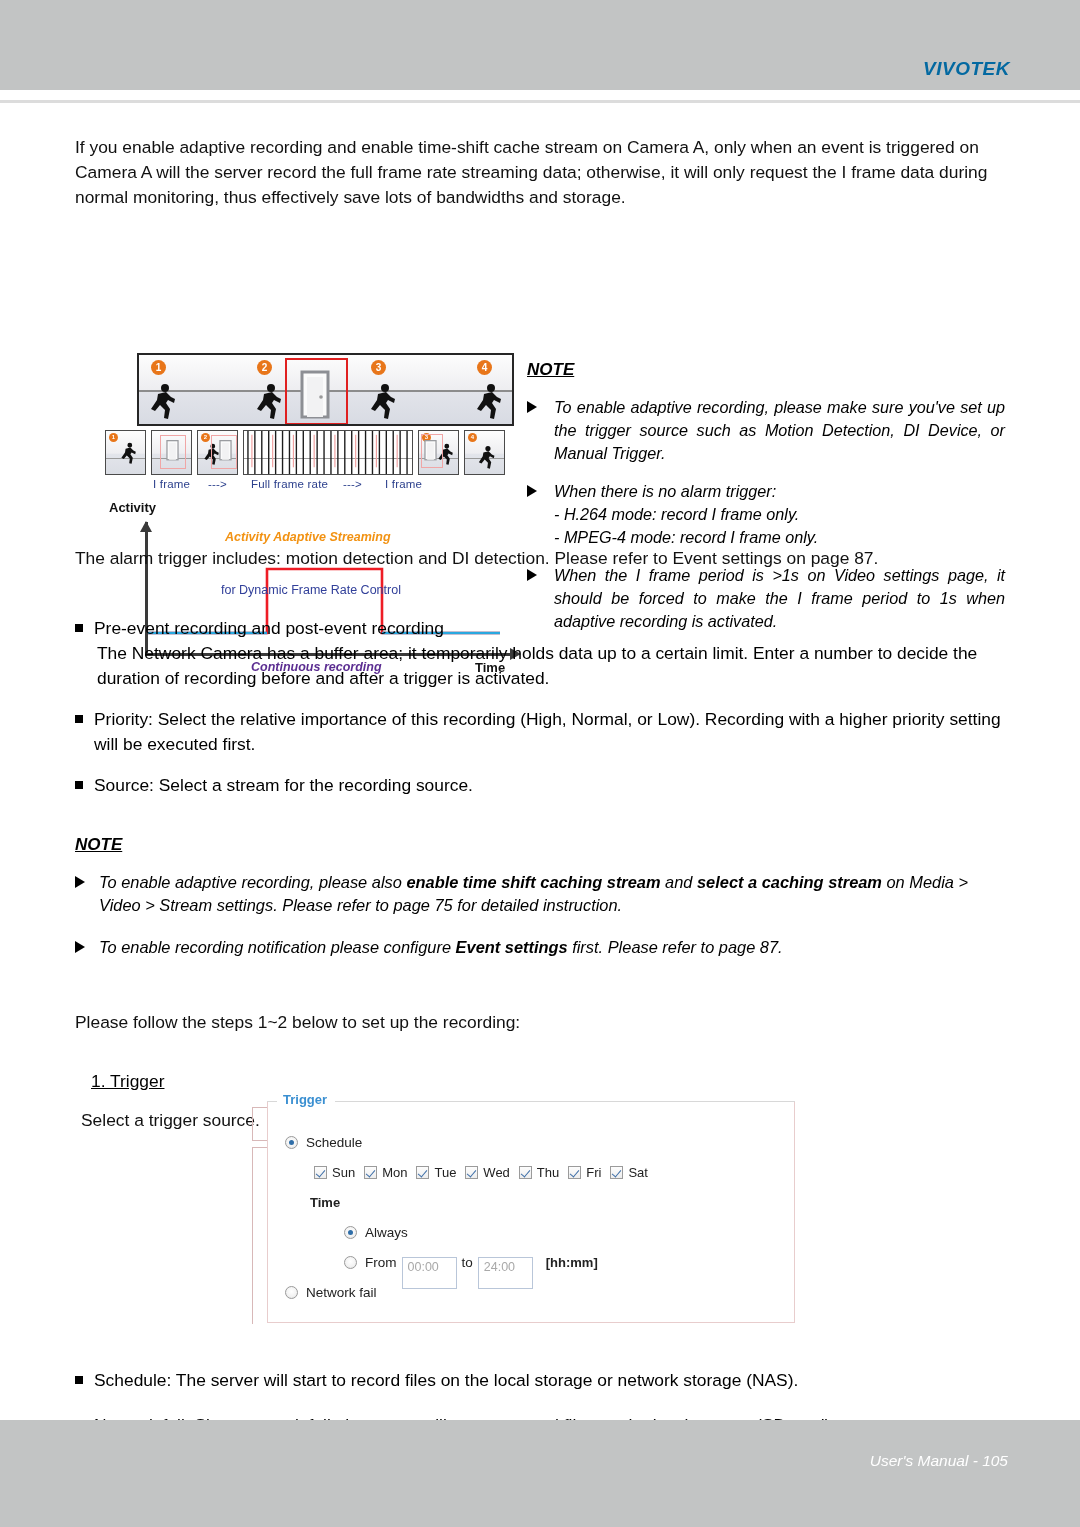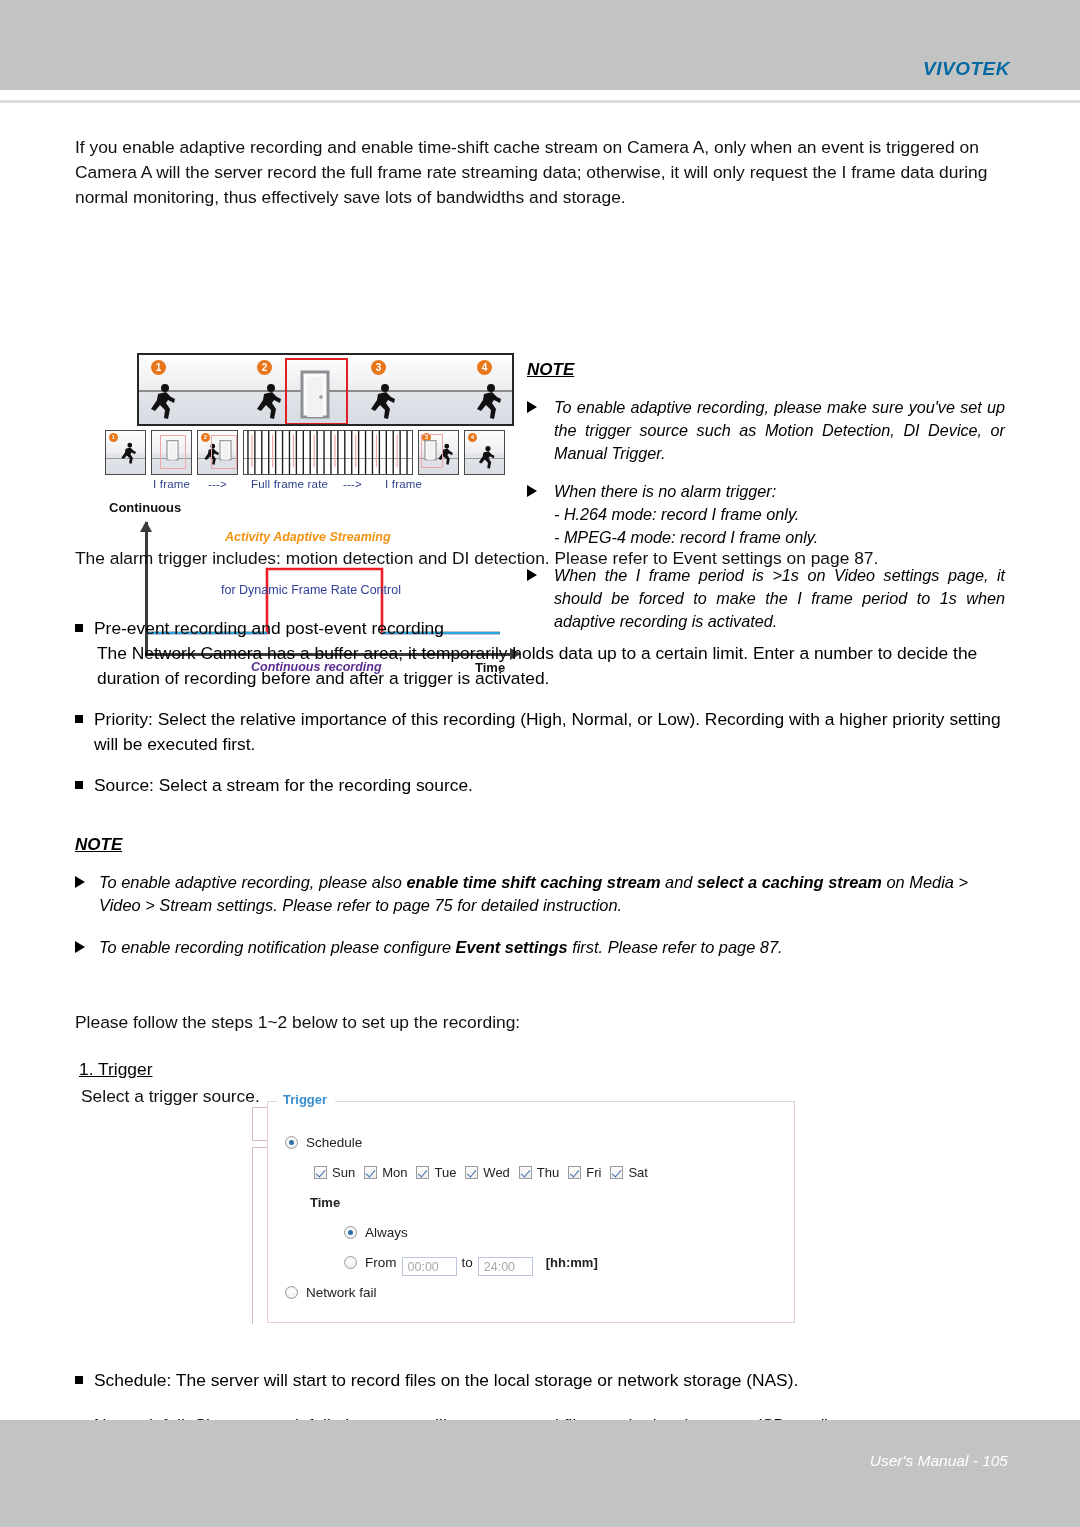--- a/index.html
+++ b/index.html
@@ -621,7 +621,7 @@
       </div>
 
       <div class="chart">
-        <div class="chart-title">Continuous</div>
+        <div class="chart-title">Activity</div>
         <div class="axis-y"></div>
         <div class="axis-x"></div>
 

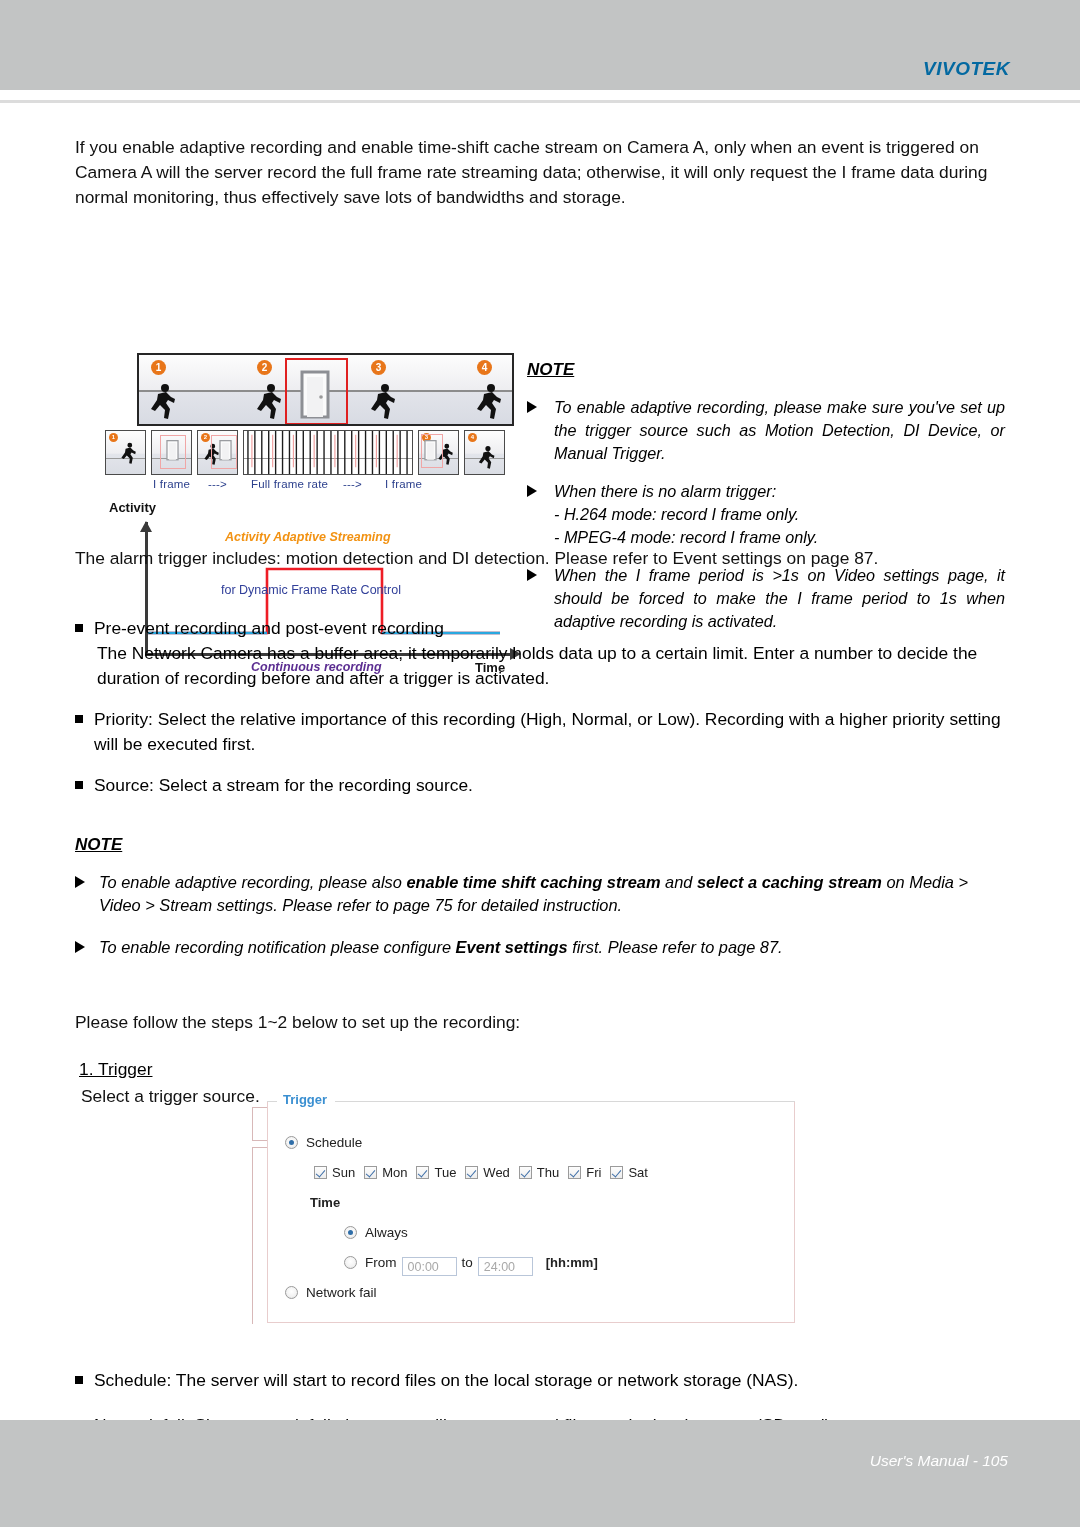--- a/index.html
+++ b/index.html
@@ -317,7 +317,7 @@
   .step-title {
     font-size: 17.4px;
     text-decoration: underline;
-    margin: 4px;
+    margin: 16px;
   }
 
   

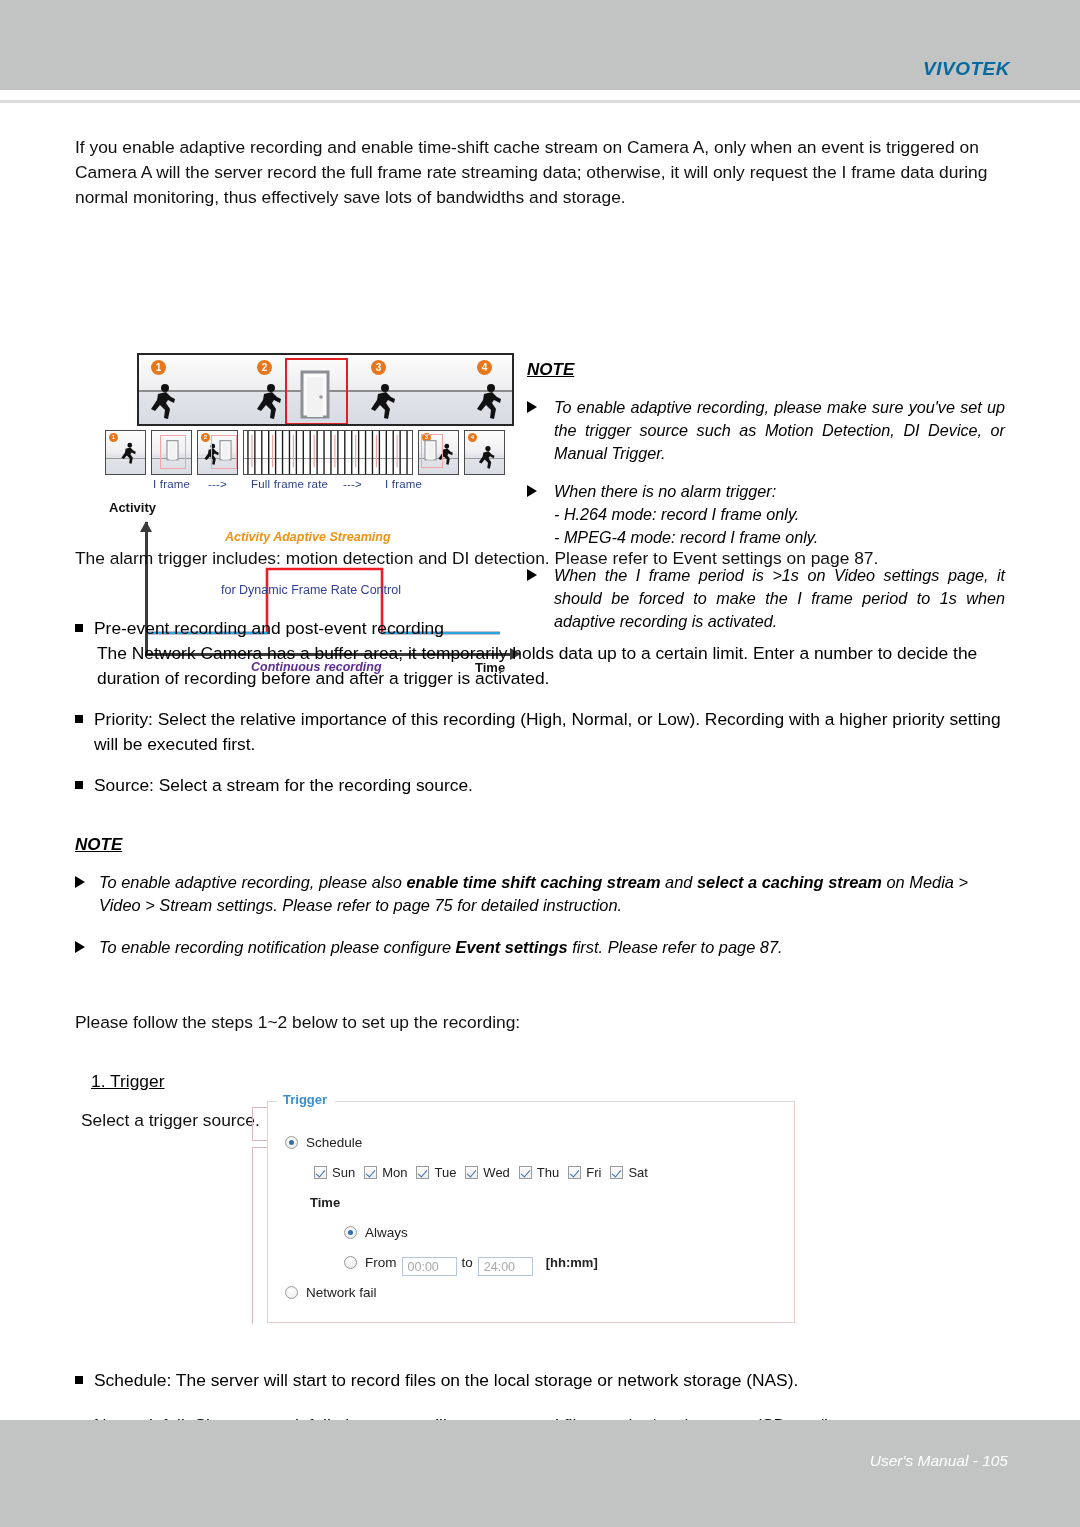--- a/index.html
+++ b/index.html
@@ -452,7 +452,7 @@
   .time-input {
     display: inline-block;
     width: 55px;
-    height: 19px;
+    height: 32px;
     line-height: 19px;
     border: 1px solid #b9c6d9;
     background: #fff;

